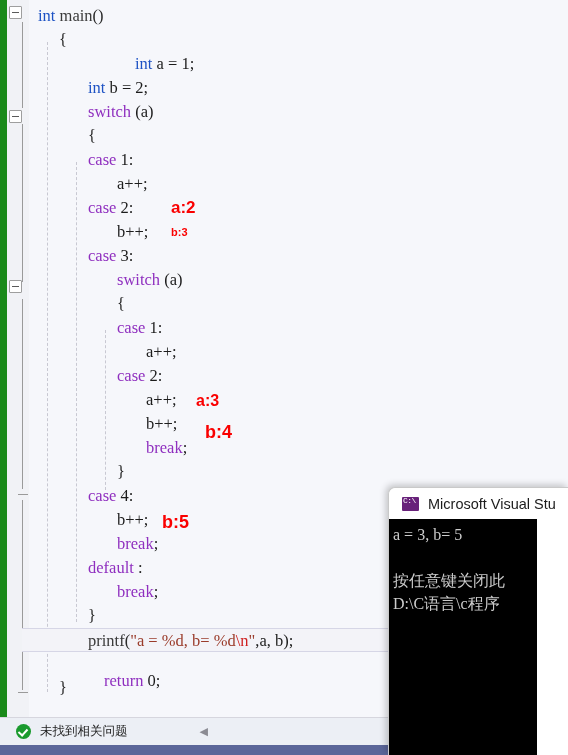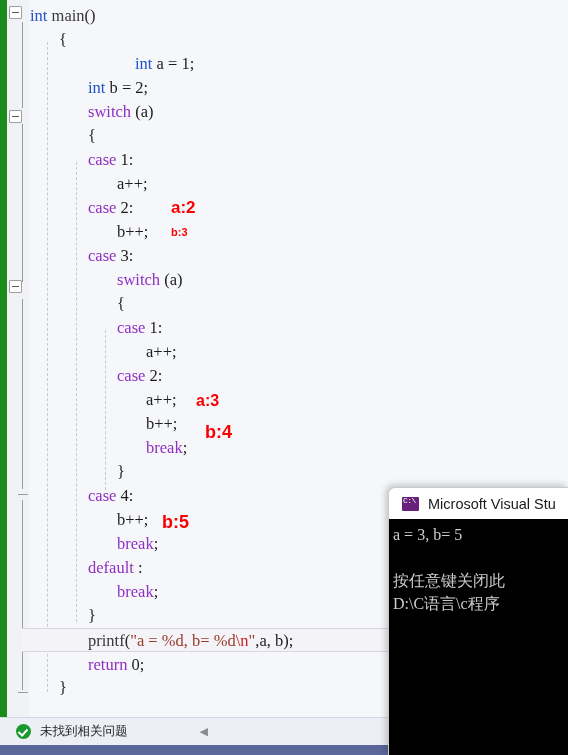--- a/index.html
+++ b/index.html
@@ -245,7 +245,7 @@
     <div class="indent-guide" style="left:105px; top:330px; height:160px;"></div>
 
     <div id="code">
-        <div class="line" style="top: 4px;"><span class="txt" style="margin-left: 0px;"><span class="kw-type">int </span><span class="fn">main</span><span class="punct">()</span></span></div>
+        <div class="line" style="top: 4px;"><span class="txt" style="margin-left: 8px;"><span class="kw-type">int </span><span class="fn">main</span><span class="punct">()</span></span></div>
         <div class="line" style="top: 28px;"><span class="txt" style="margin-left: 29px;"><span class="brace">{</span></span></div>
         <div class="line" style="top: 52px; margin-left: 47px;"><span class="txt" style="margin-left: 58px;"><span class="kw-type">int</span><span class="plain"> a = 1;</span></span></div>
         <div class="line" style="top: 76px;"><span class="txt" style="margin-left: 58px;"><span class="kw-type">int</span><span class="plain"> b = 2;</span></span></div>

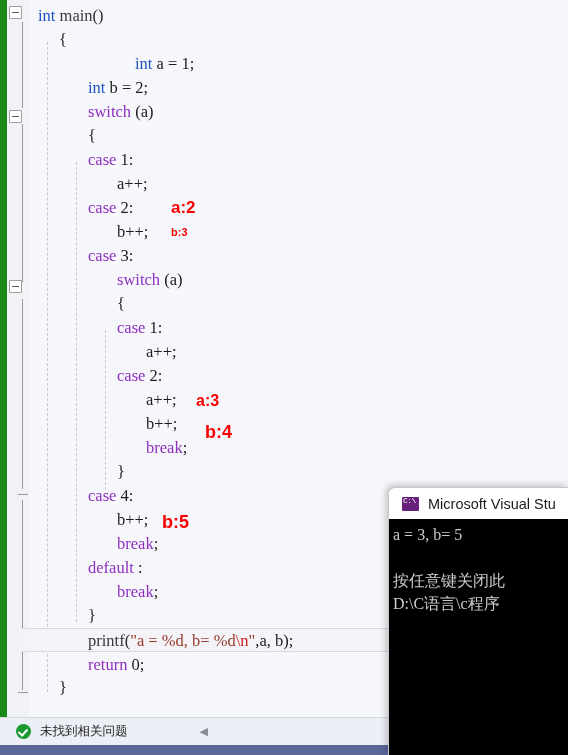--- a/index.html
+++ b/index.html
@@ -207,7 +207,7 @@
   #console-body {
     position: absolute;
     left: 0; top: 31px;
-    width: 180px; height: 237px;
+    width: 148px; height: 237px;
     background: #000000;
     color: #cccccc;
     font-family: "Liberation Serif", serif;

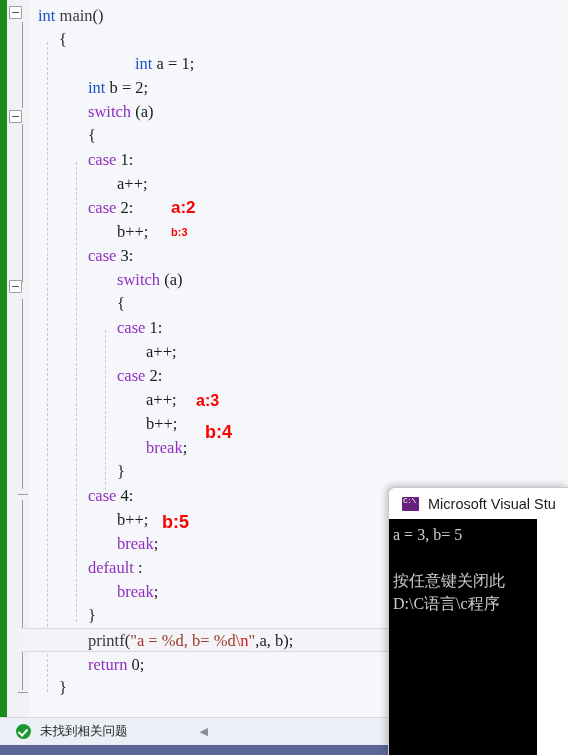--- a/index.html
+++ b/index.html
@@ -272,7 +272,7 @@
         <div class="line" style="top: 580px;"><span class="txt" style="margin-left: 87px;"><span class="kw-ctrl">break</span><span class="plain">;</span></span></div>
         <div class="line" style="top: 604px;"><span class="txt" style="margin-left: 58px;"><span class="brace">}</span></span></div>
         <div class="line current" style="top: 628px;"><span class="txt" style="margin-left: 58px;"><span class="fn">printf</span><span class="punct">(</span><span class="str">"a = %d, b= %d</span><span class="esc">\n</span><span class="str">"</span><span class="plain">,a, b)</span><span class="plain">;</span></span></div>
-        <div class="line" style="top: 653px;"><span class="txt" style="margin-left: 58px;"><span class="kw-ctrl">return</span><span class="plain"> 0;</span></span></div>
+        <div class="line" style="top: 669px; padding-left: 16px;"><span class="txt" style="margin-left: 58px;"><span class="kw-ctrl">return</span><span class="plain"> 0;</span></span></div>
         <div class="line" style="top: 676px;"><span class="txt" style="margin-left: 29px;"><span class="brace">}</span></span></div>
       </div>
 

